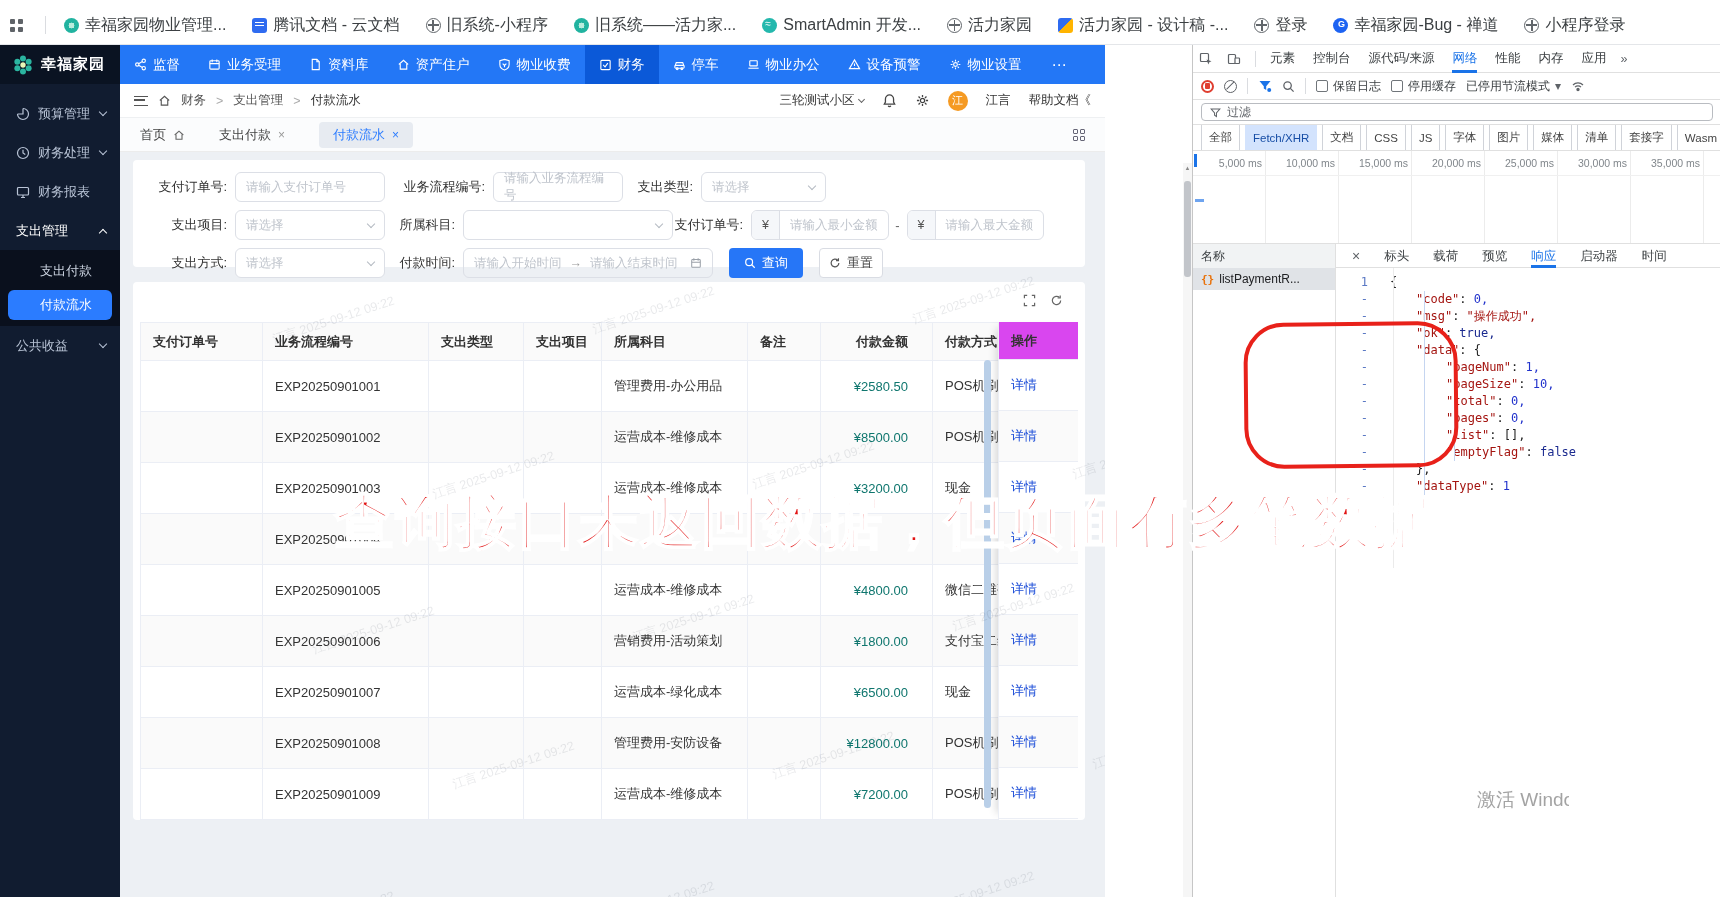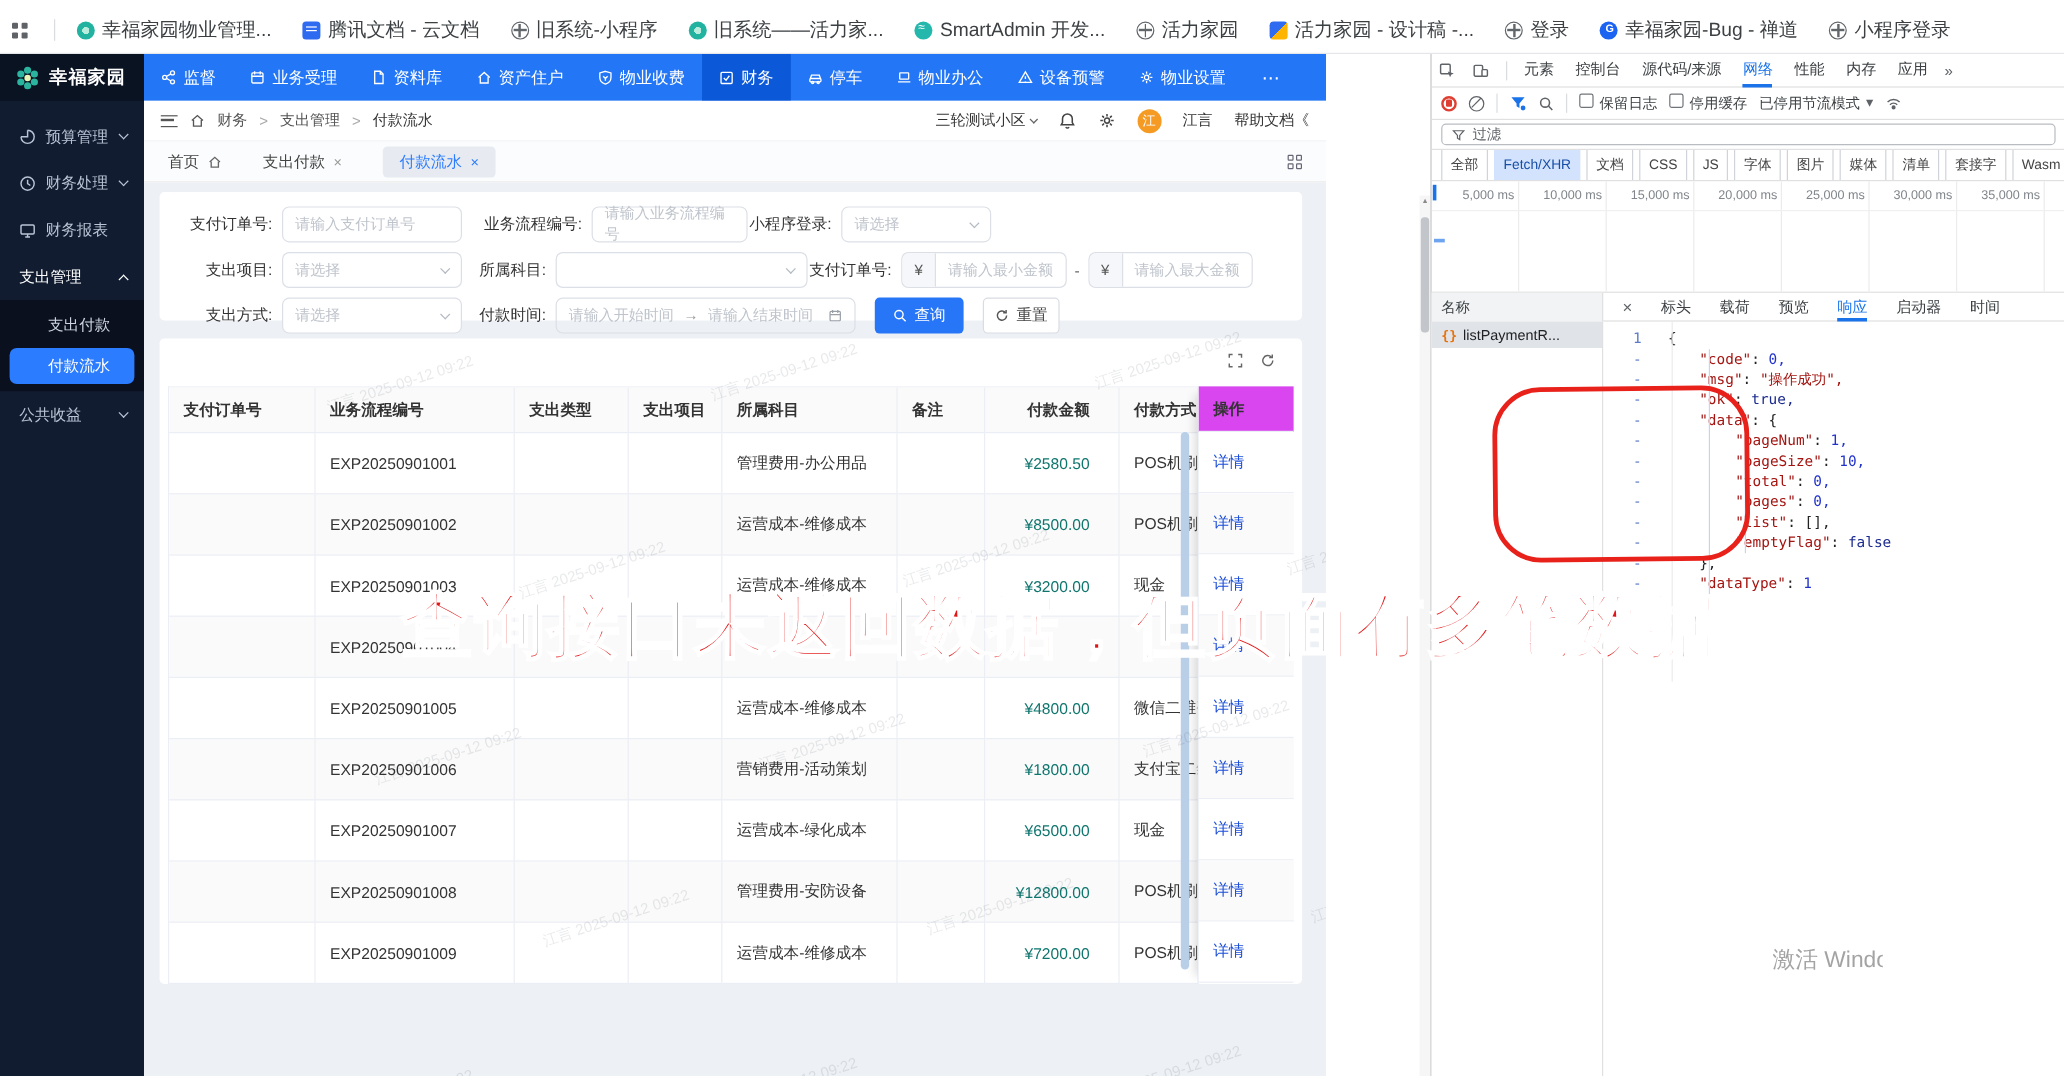--- a/index.html
+++ b/index.html
@@ -116,7 +116,7 @@
 .clr{width:13px;height:13px;border:1.5px solid #5f6368;border-radius:50%;position:relative;cursor:pointer;flex:none}
 .clr::after{content:"";position:absolute;left:-0.5px;top:4.4px;width:11px;height:1.4px;background:#5f6368;transform:rotate(-45deg)}
 .cb{width:12px;height:12px;border:1.5px solid #70757a;border-radius:2px;flex:none;cursor:pointer}
-.tb-item{display:flex;gap:5px;white-space:nowrap;cursor:pointer}
+.tb-item{display:flex;align-items:center;gap:5px;white-space:nowrap;cursor:pointer}
 .dt-filterrow{position:absolute;left:0;top:55px;width:528px;height:25px;border-bottom:1px solid #e0e0e0;display:flex;align-items:center;padding:0 8px}
 .filter-pill{flex:1;height:18px;border:1px solid #b9bcc1;border-radius:4px;display:flex;align-items:center;gap:6px;padding:0 8px;color:#5f6368;font-size:12px;cursor:text}
 .dt-chips{position:absolute;left:0;top:80px;width:528px;height:26px;border-bottom:1px solid #e0e0e0;display:flex;align-items:center;gap:5px;padding:0 8px;overflow:hidden}

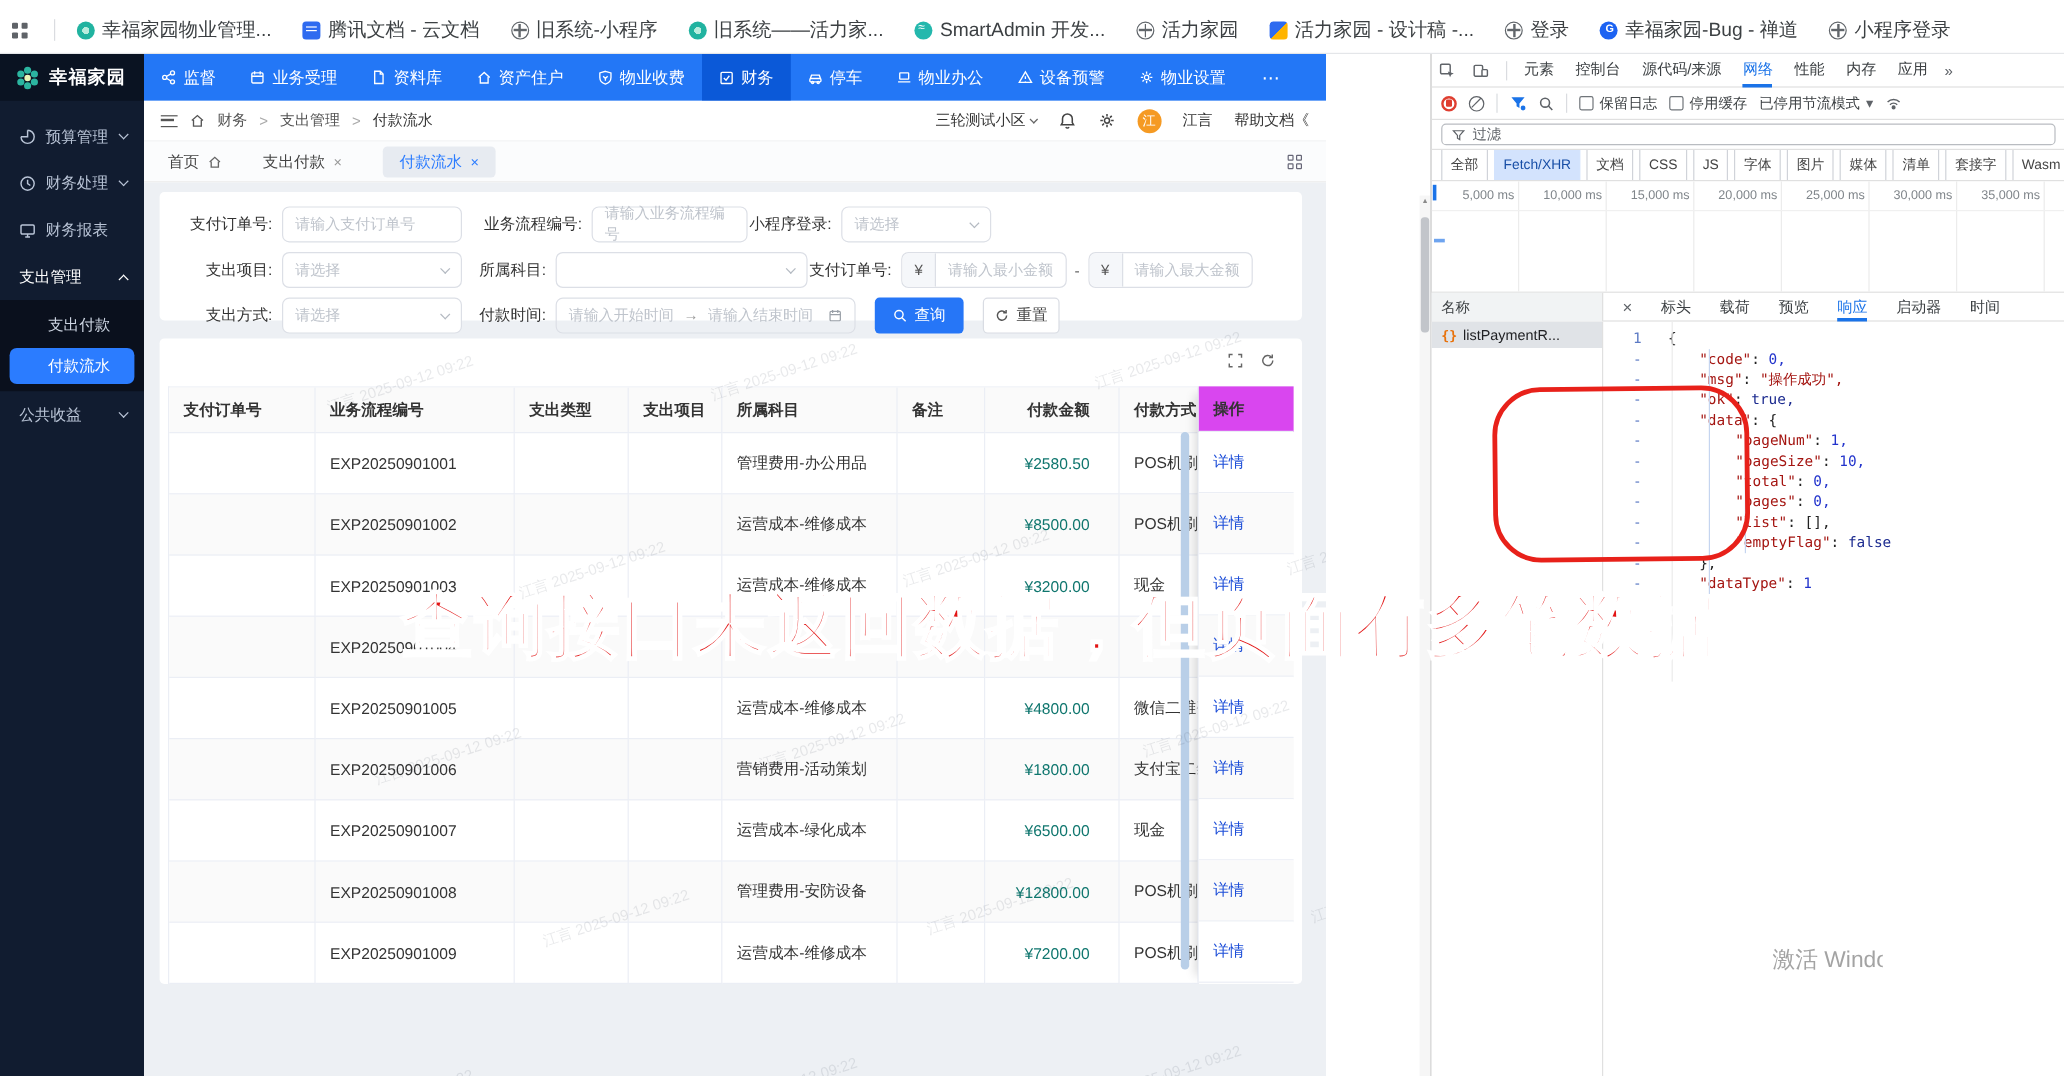--- a/index.html
+++ b/index.html
@@ -449,7 +449,7 @@
           <span class="inp" style="width:150px">请输入支付订单号</span>
           <span class="flab" style="width:108px">业务流程编号:</span>
           <span class="inp" style="width:130px">请输入业务流程编号</span>
-          <span class="flab" style="width:78px">小程序登录:</span>
+          <span class="flab" style="width:78px">支出类型:</span>
           <span class="sel" style="width:125px">
               <span>请选择</span>
               <span class="chev2"></span>

